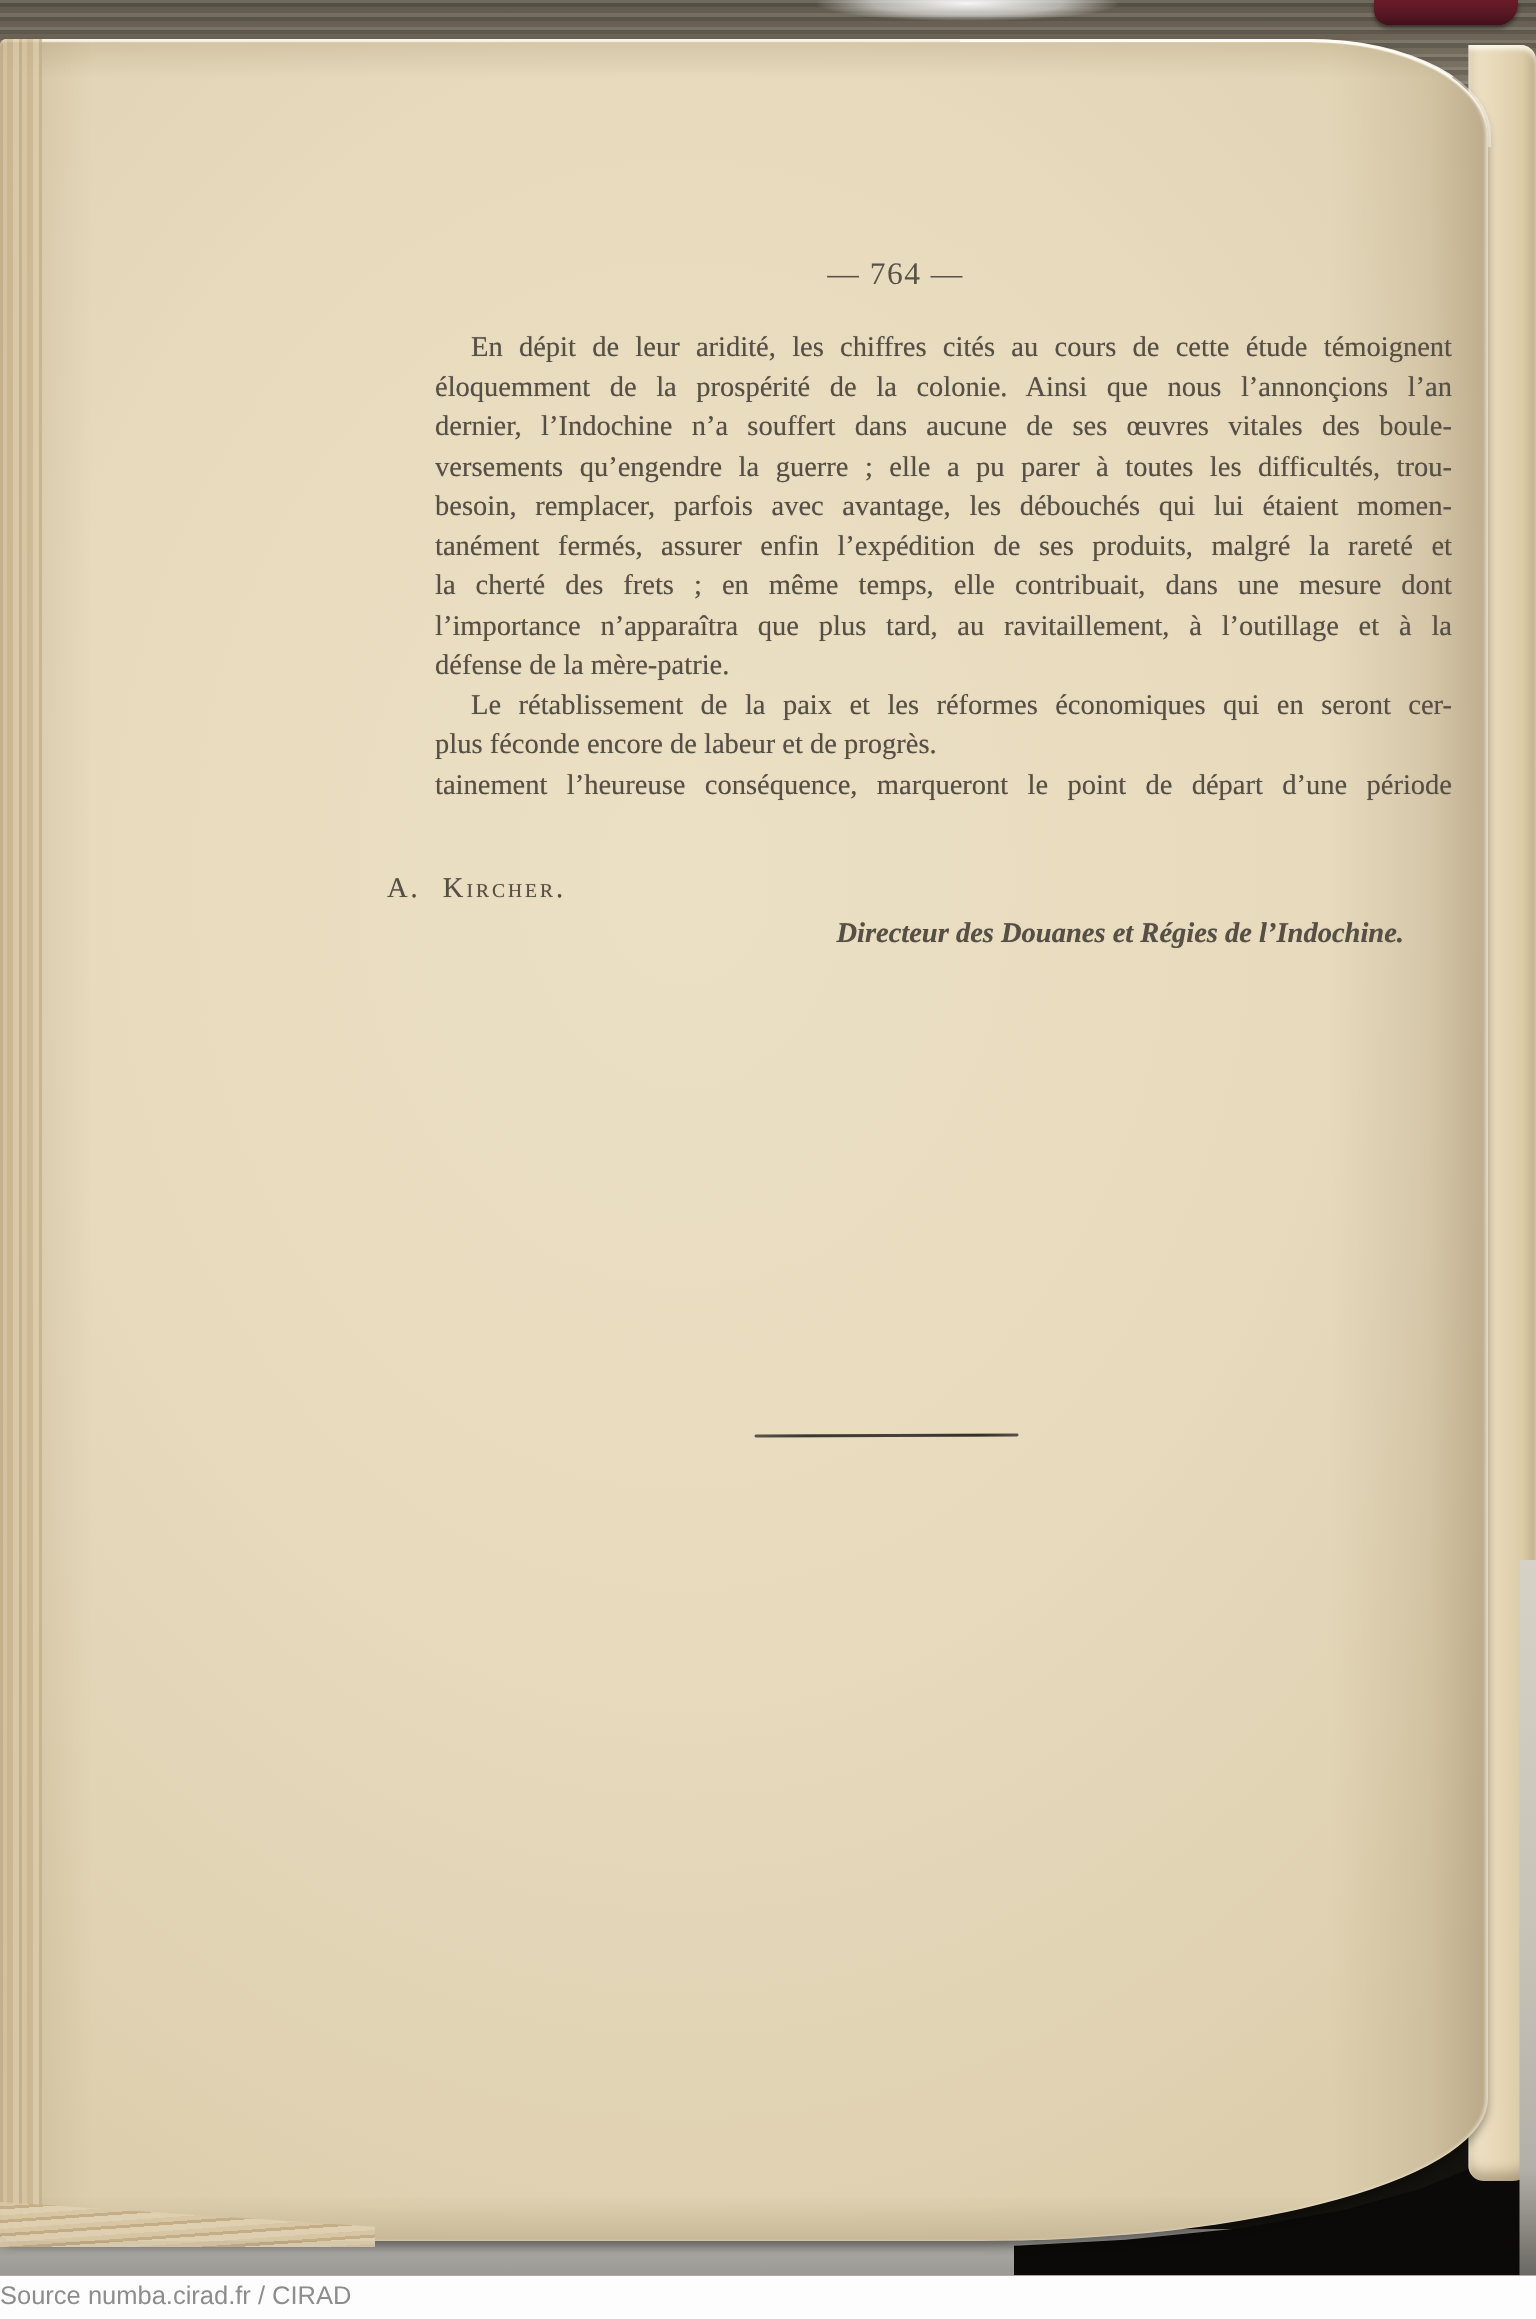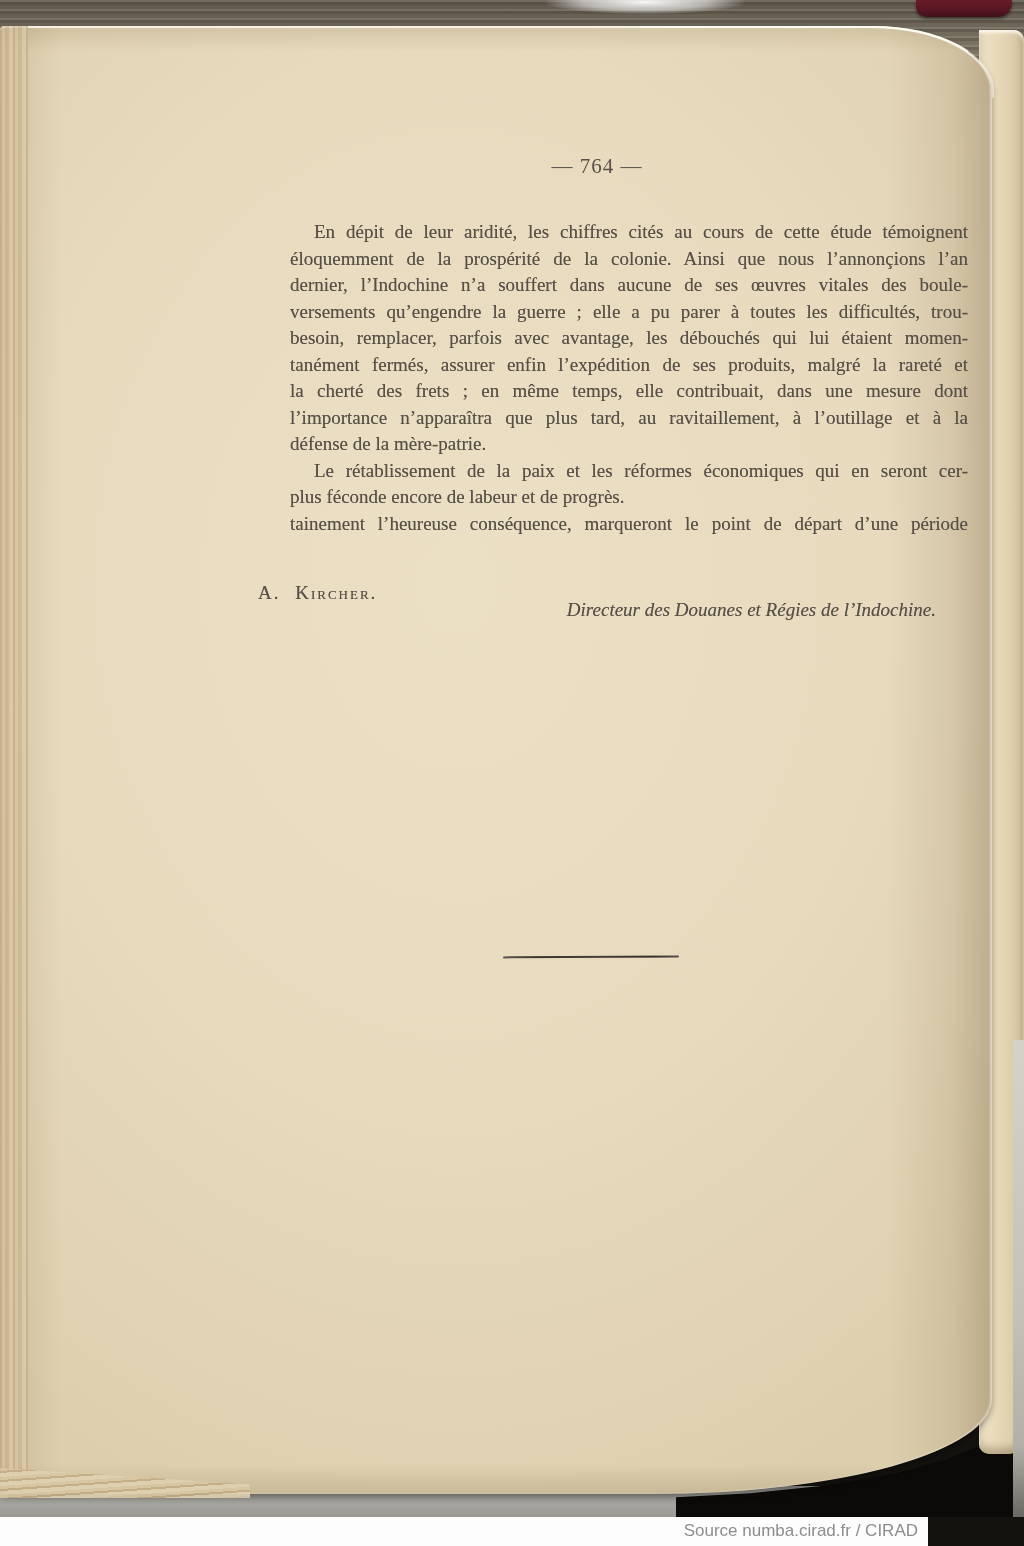--- a/index.html
+++ b/index.html
@@ -79,7 +79,7 @@
   }
   
   .page-number{
-    position:absolute;left:258px;top:154px;width:678px;
+    position:absolute;left:258px;top:170px;width:678px;
     text-align:center;font-size:21px;letter-spacing:1px;color:#59524a;
   }
   .text-block{

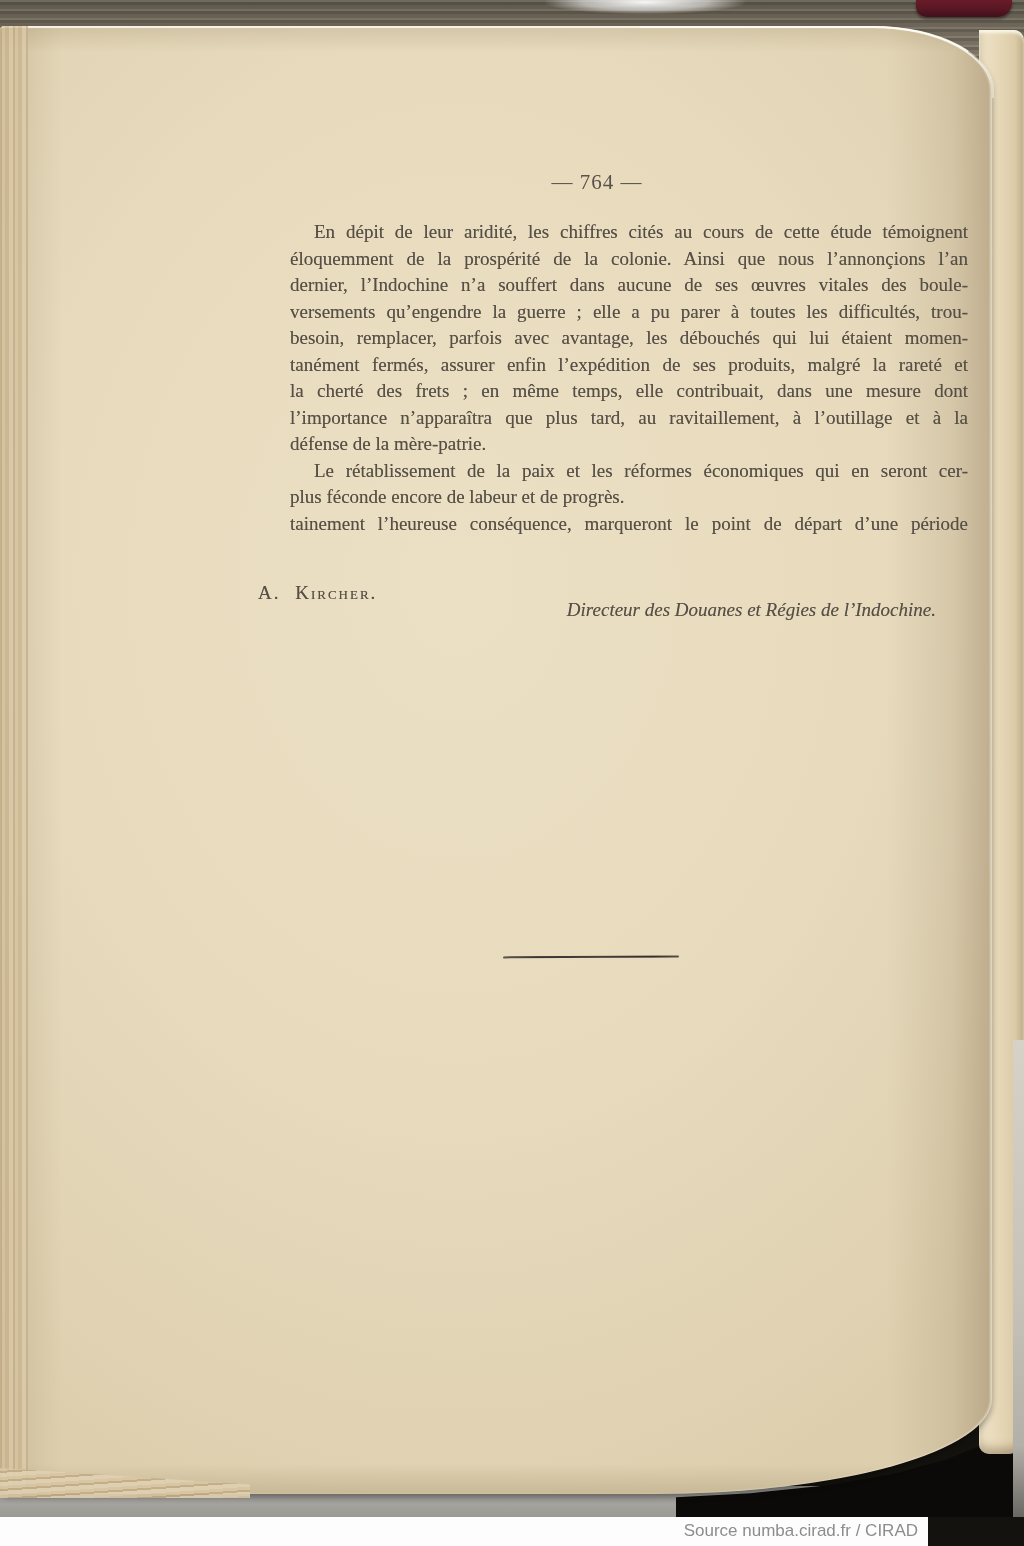--- a/index.html
+++ b/index.html
@@ -101,9 +101,10 @@
     text-shadow:0 0 0.5px rgba(86,79,70,0.55);
   }
   .sig-role{
-    position:absolute;left:258px;top:599px;width:678px;
+    position:absolute;left:258px;top:612px;width:678px;
     text-align:right;font-style:italic;font-size:19px;color:#564f46;
     text-shadow:0 0 0.5px rgba(86,79,70,0.5);
+    font-weight:bold;
   }
   .separator-rule{
     position:absolute;left:503px;top:956px;width:176px;height:2px;

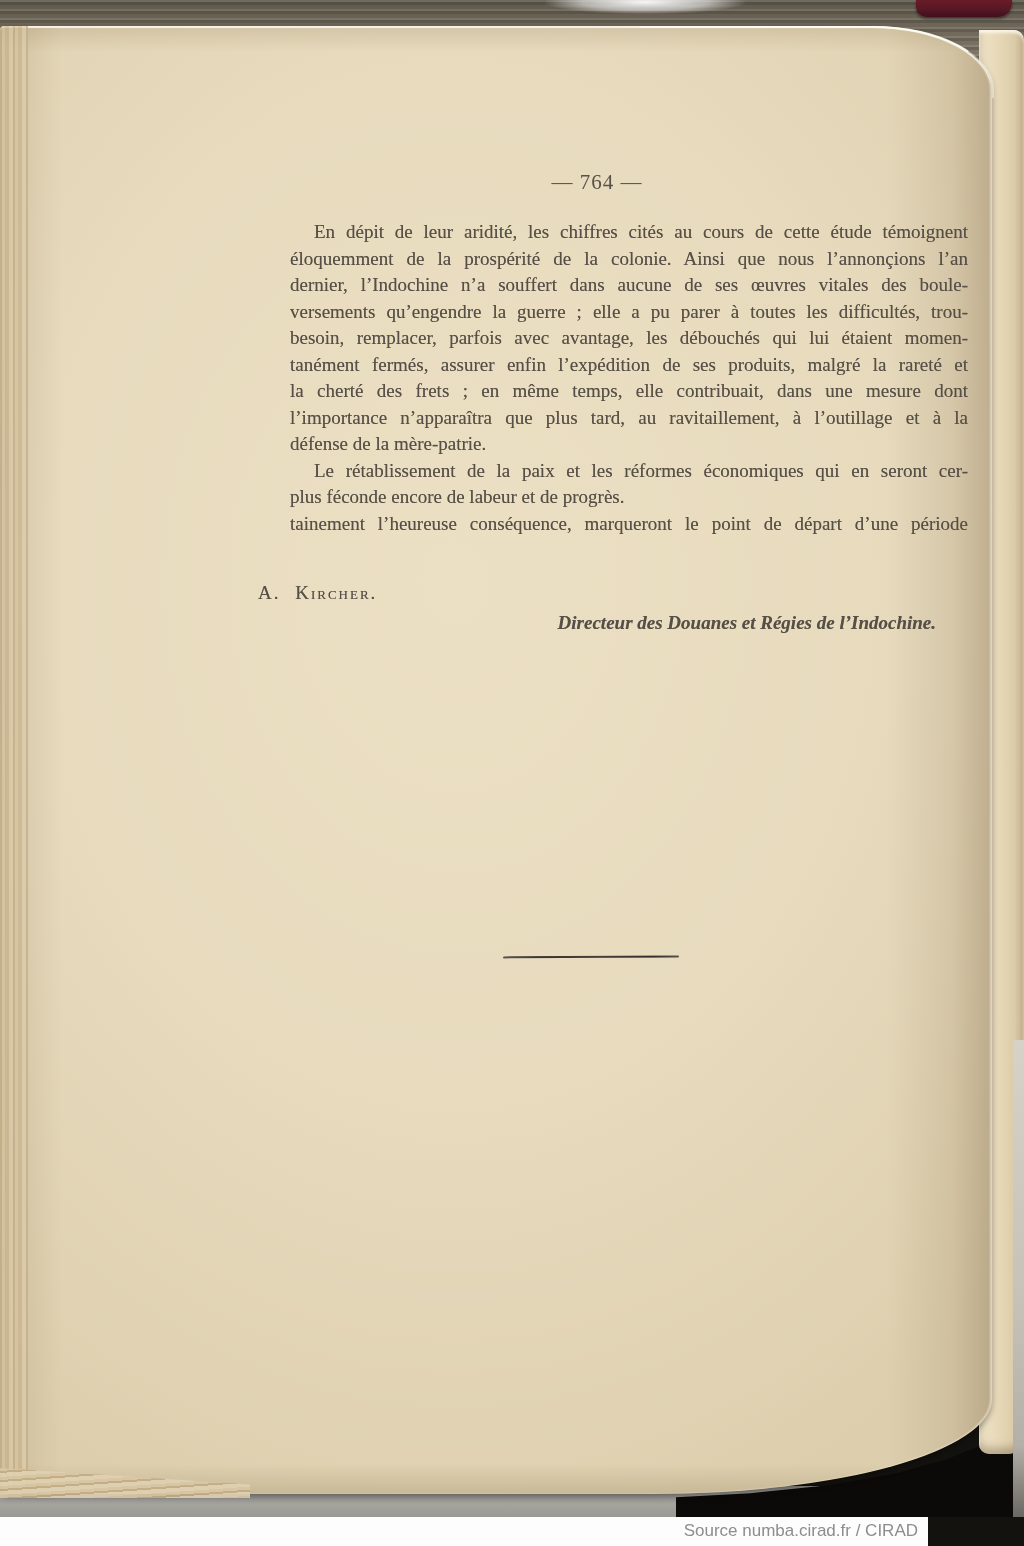--- a/index.html
+++ b/index.html
@@ -114,11 +114,11 @@
   }
   
   .footer-bar{
-    position:absolute;left:0;top:1517px;width:928px;height:29px;
+    position:absolute;left:0;top:1517px;width:1024px;height:29px;
     background:#fdfdfd;
     font-family:"Liberation Sans","DejaVu Sans",sans-serif;
     font-size:17px;line-height:28px;color:#8d8d8d;
-    text-align:right;box-sizing:border-box;padding-right:10px;
+    box-sizing:border-box;padding-right:10px;
   }
 </style>
 </head>

